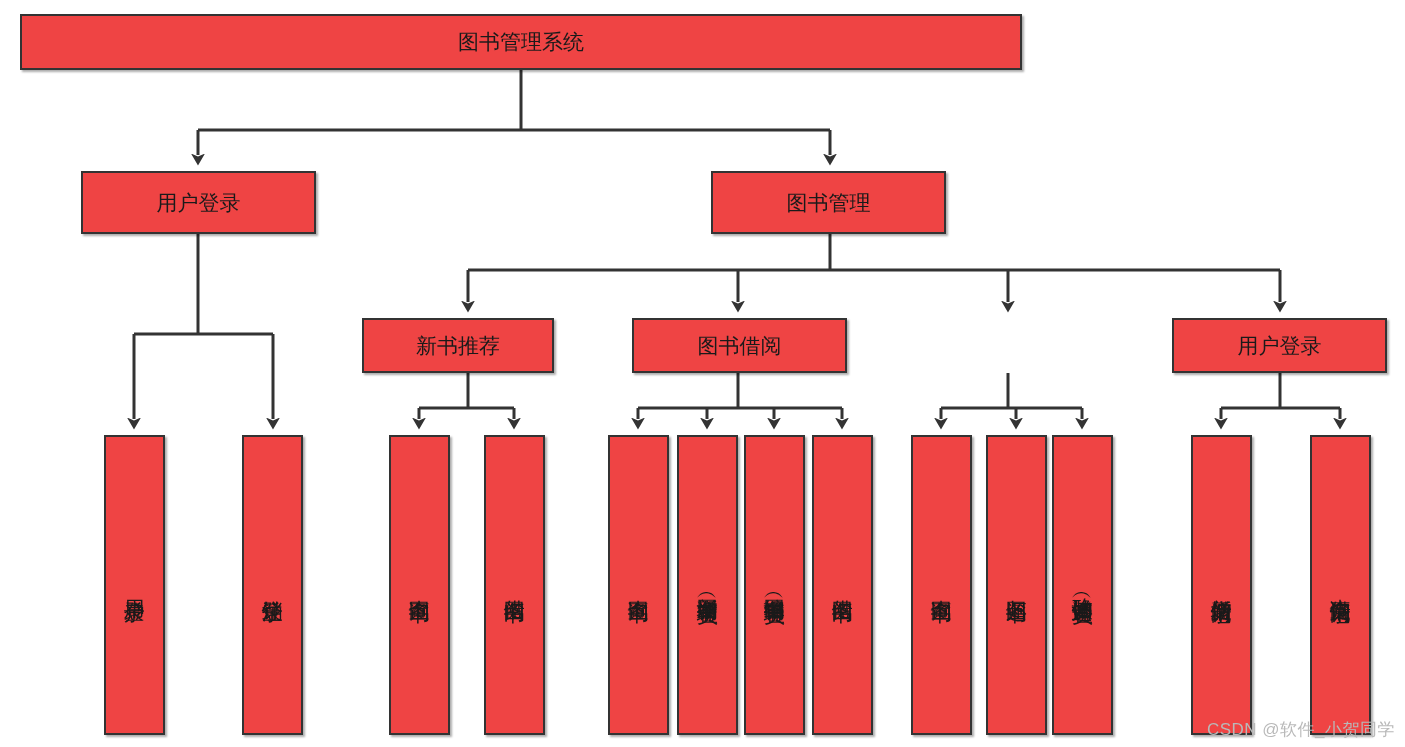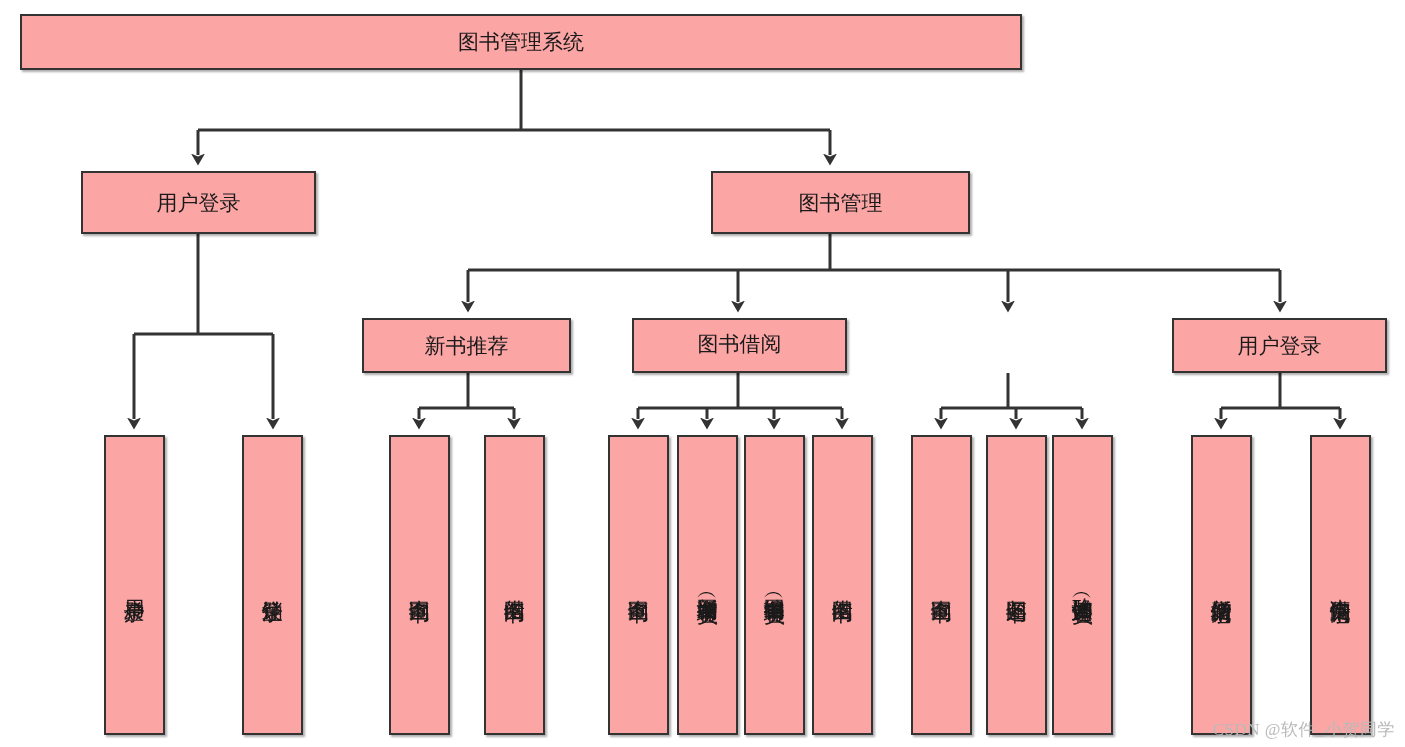--- a/index.html
+++ b/index.html
@@ -28,7 +28,7 @@
   .node {
     position: absolute;
     box-sizing: border-box;
-    background: #fca5a5;
+    background: #ef4444;
     border: 2px solid #333333;
     box-shadow: 2px 2px 2px rgba(0,0,0,0.32);
     display: flex;

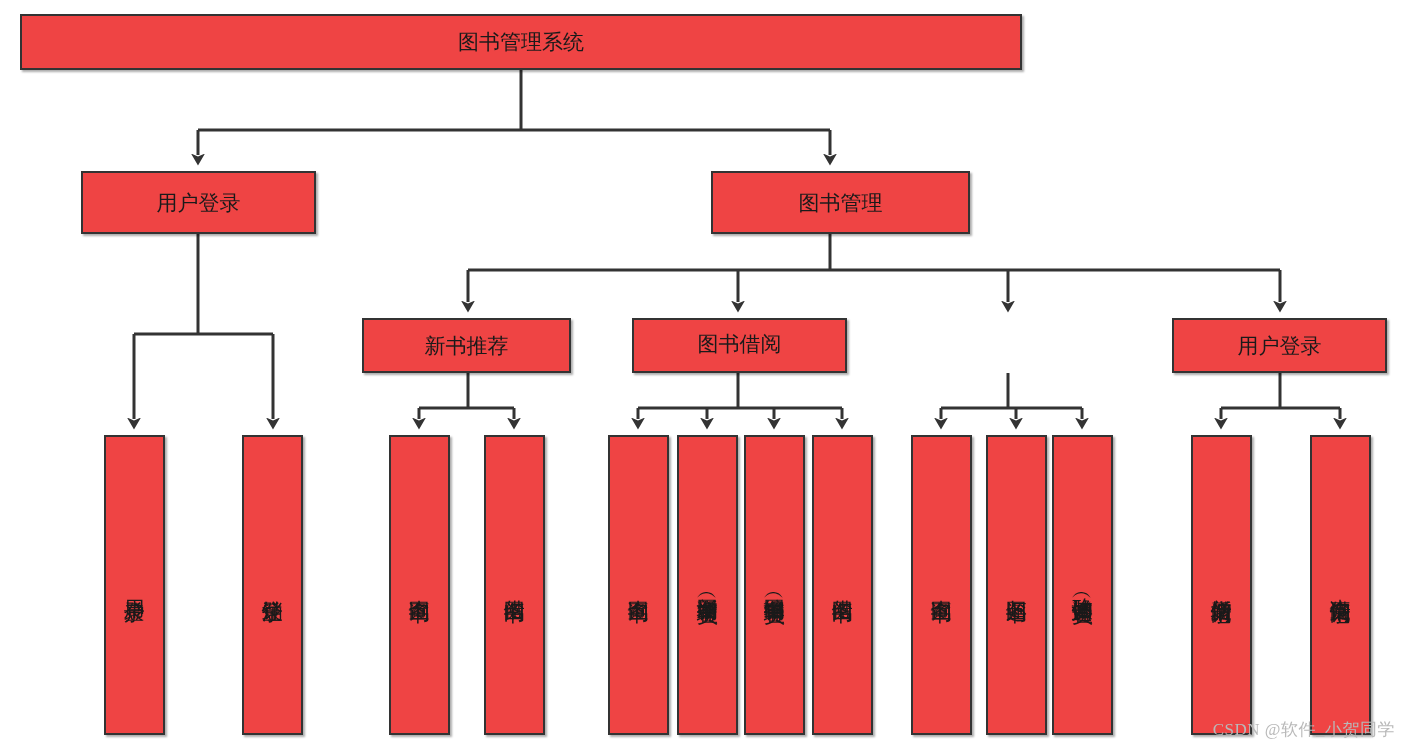--- a/index.html
+++ b/index.html
@@ -142,7 +142,7 @@
     <span class="label">用户登录</span>
   </div>
 
-  <div class="node horiz" style="left:711px; top:171px; width:259px; height:63px;">
+  <div class="node horiz" style="left:711px; top:171px; width:235px; height:63px;">
     <span class="label">图书管理</span>
   </div>
 

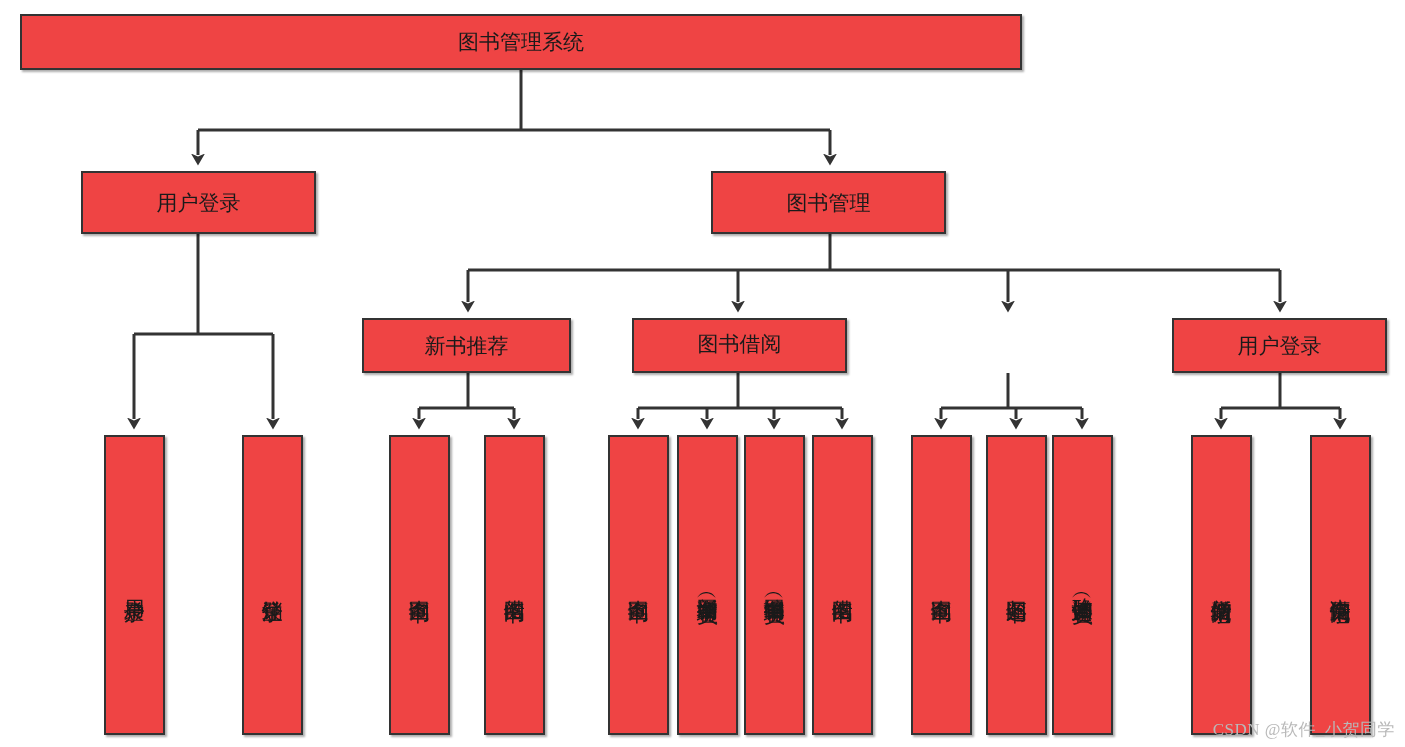--- a/index.html
+++ b/index.html
@@ -146,7 +146,7 @@
     <span class="label">图书管理</span>
   </div>
 
-  <div class="node horiz" style="left:362px; top:318px; width:209px; height:55px;">
+  <div class="node horiz" style="left:362px; top:318px; width:192px; height:55px;">
     <span class="label">新书推荐</span>
   </div>
 

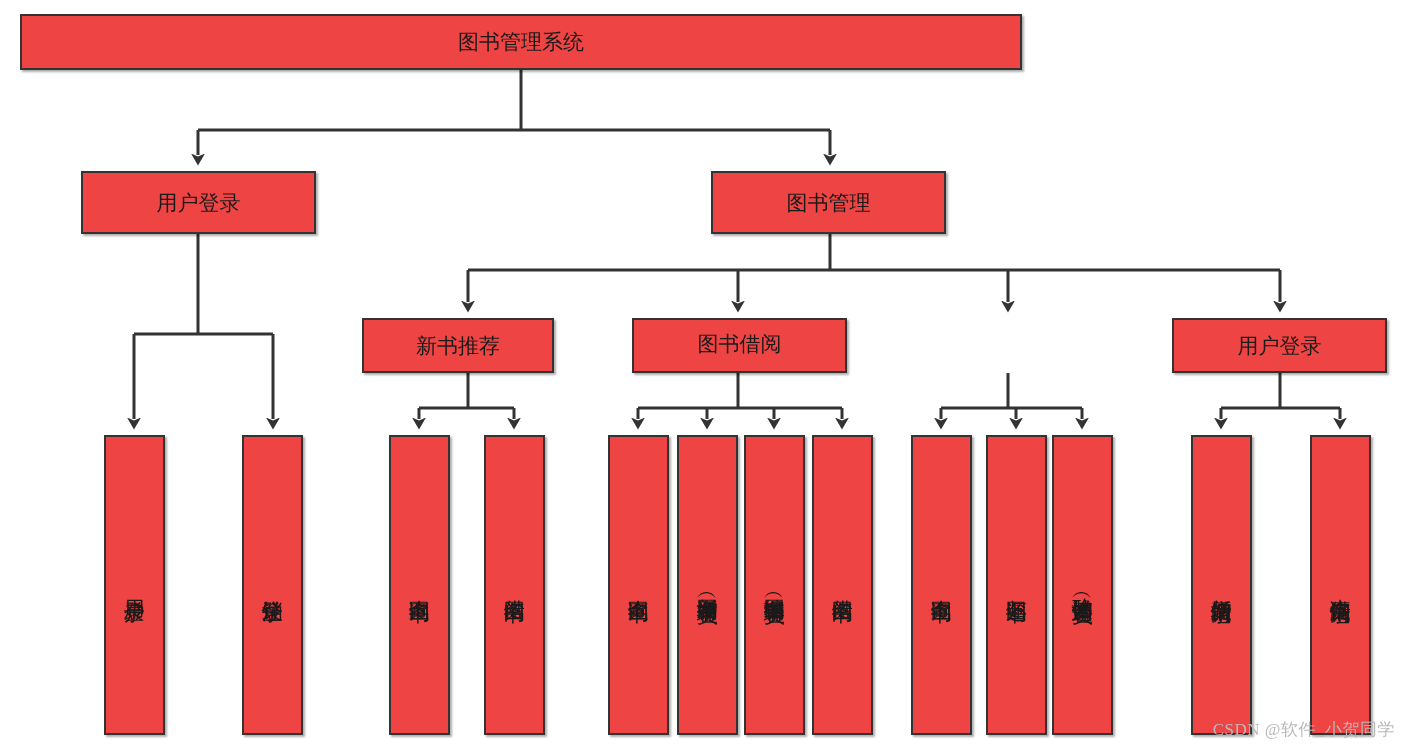--- a/index.html
+++ b/index.html
@@ -150,7 +150,7 @@
     <span class="label">新书推荐</span>
   </div>
 
-  <div class="node horiz" style="left:632px; top:318px; width:215px; height:55px;font-family:Liberation Mono, monospace;">
+  <div class="node horiz" style="left:632px; top:318px; width:215px; height:55px;">
     <span class="label">图书借阅</span>
   </div>
 

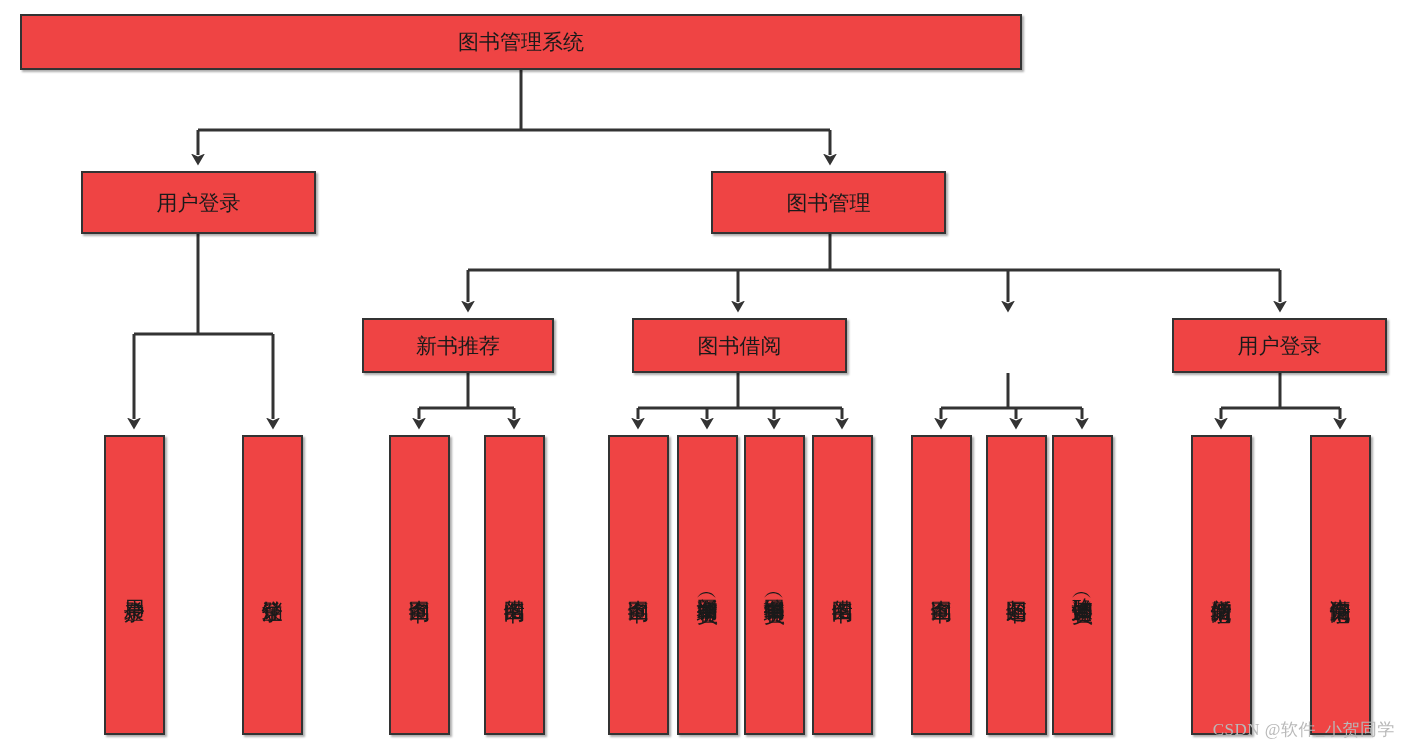--- a/index.html
+++ b/index.html
@@ -64,7 +64,6 @@
     color: #b9b9b9;
     letter-spacing: 0.5px;
     white-space: nowrap;
-    font-family: Liberation Serif, serif;
   }
 </style>
 </head>

